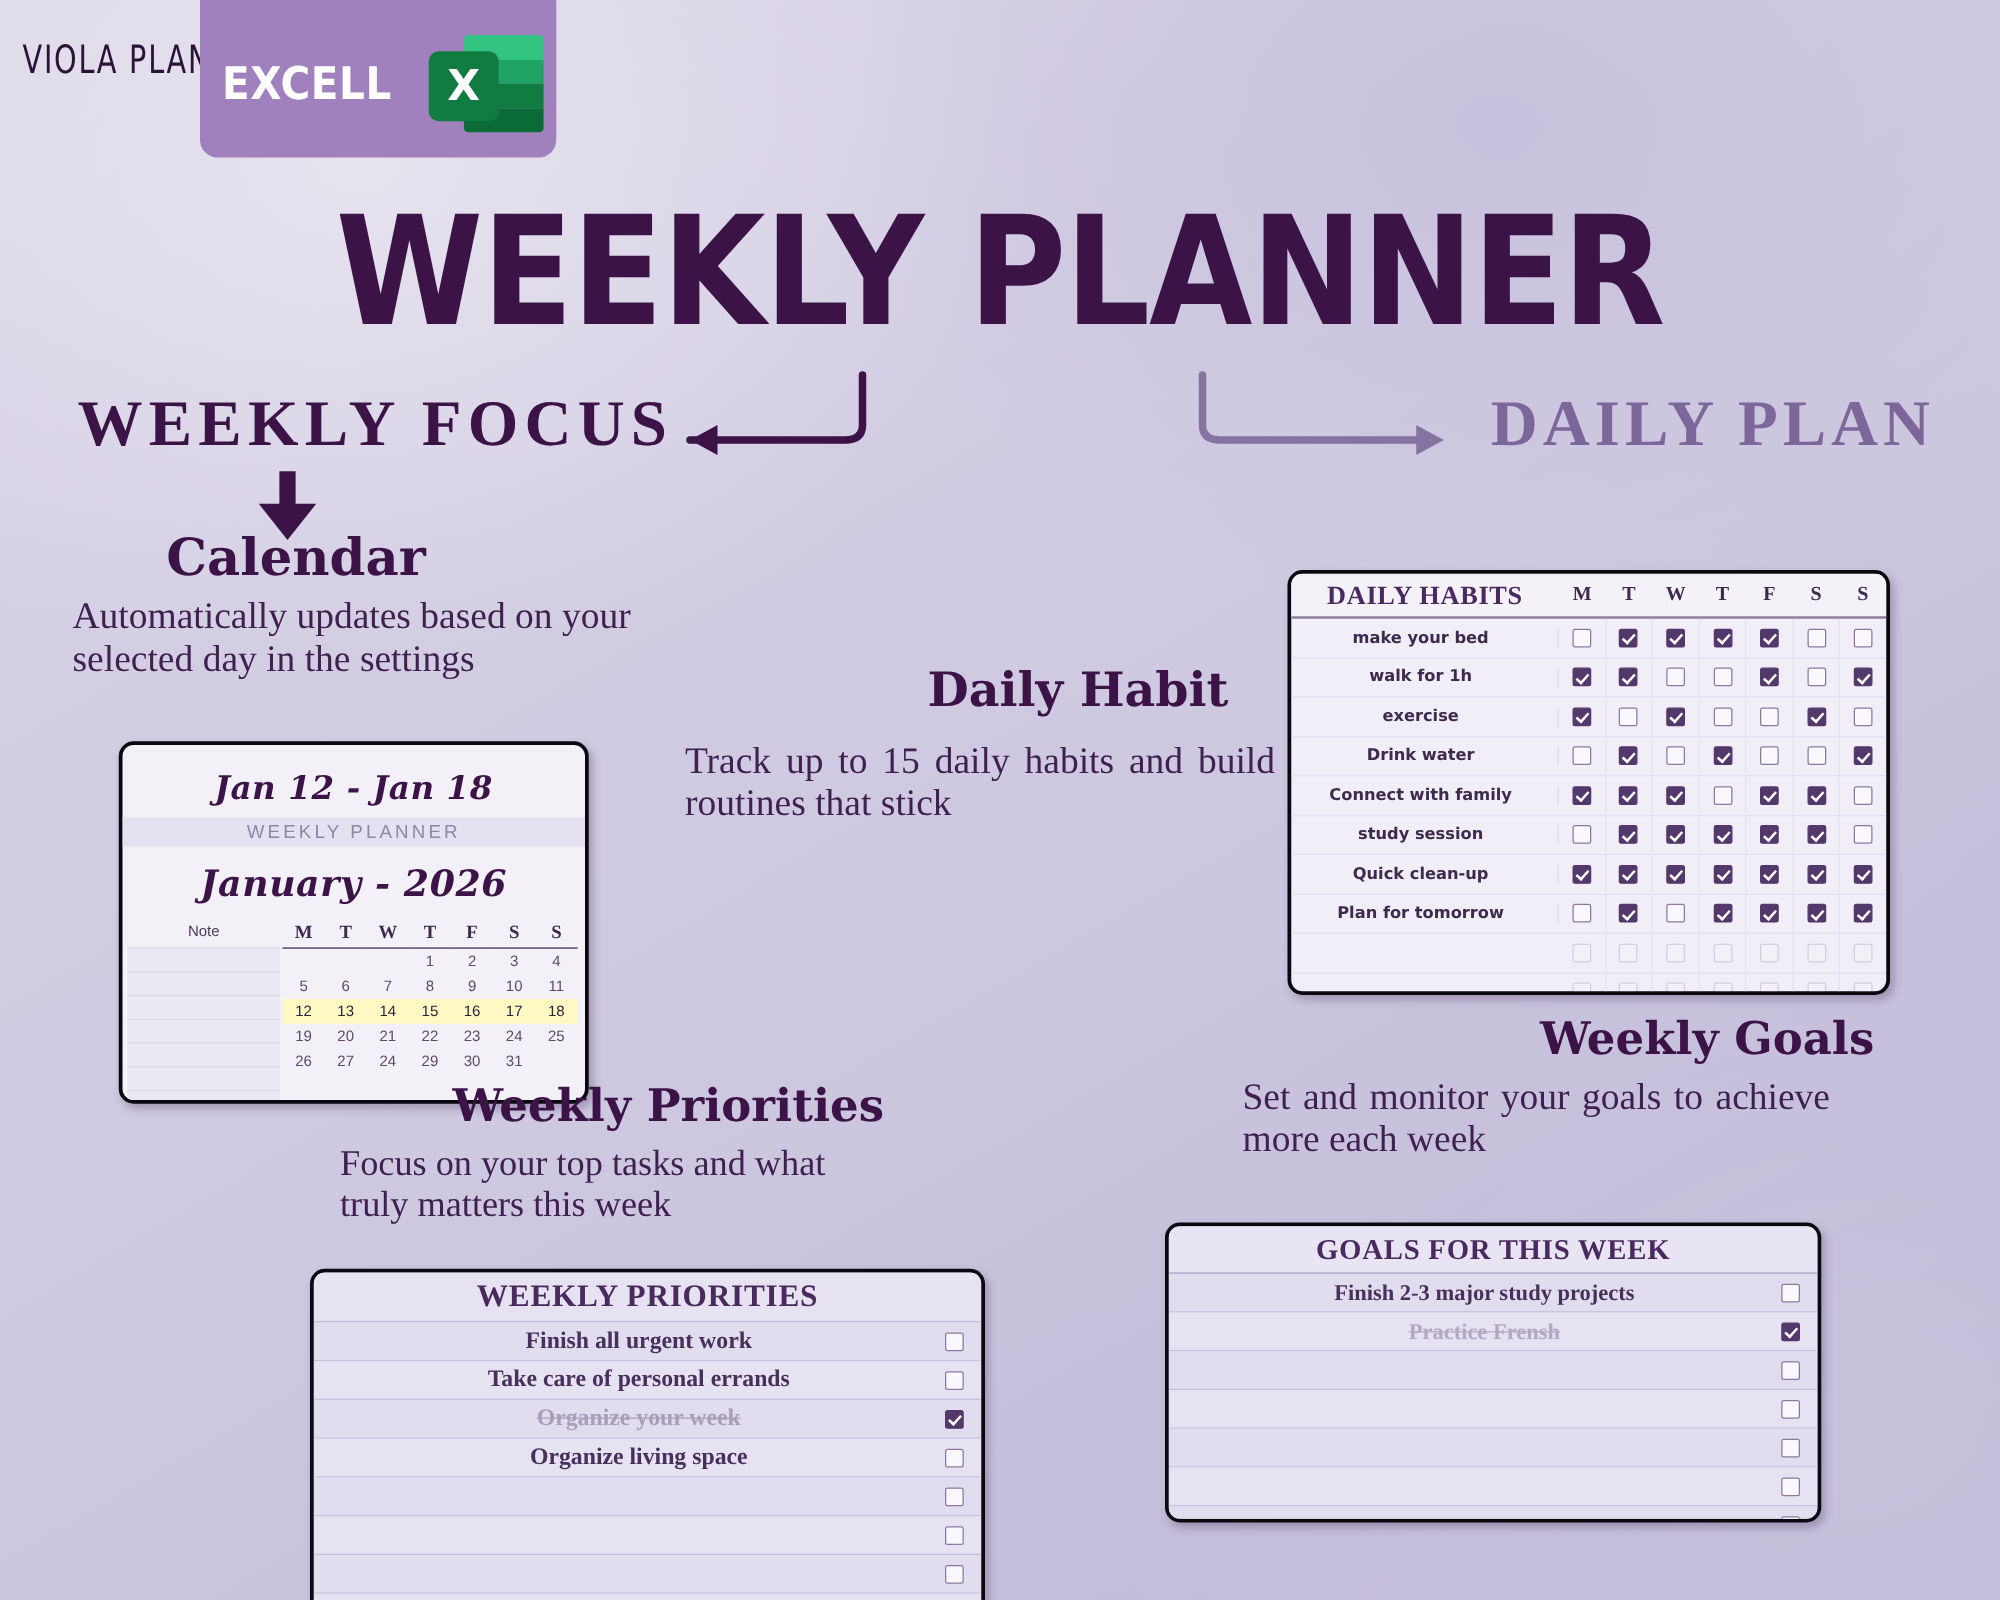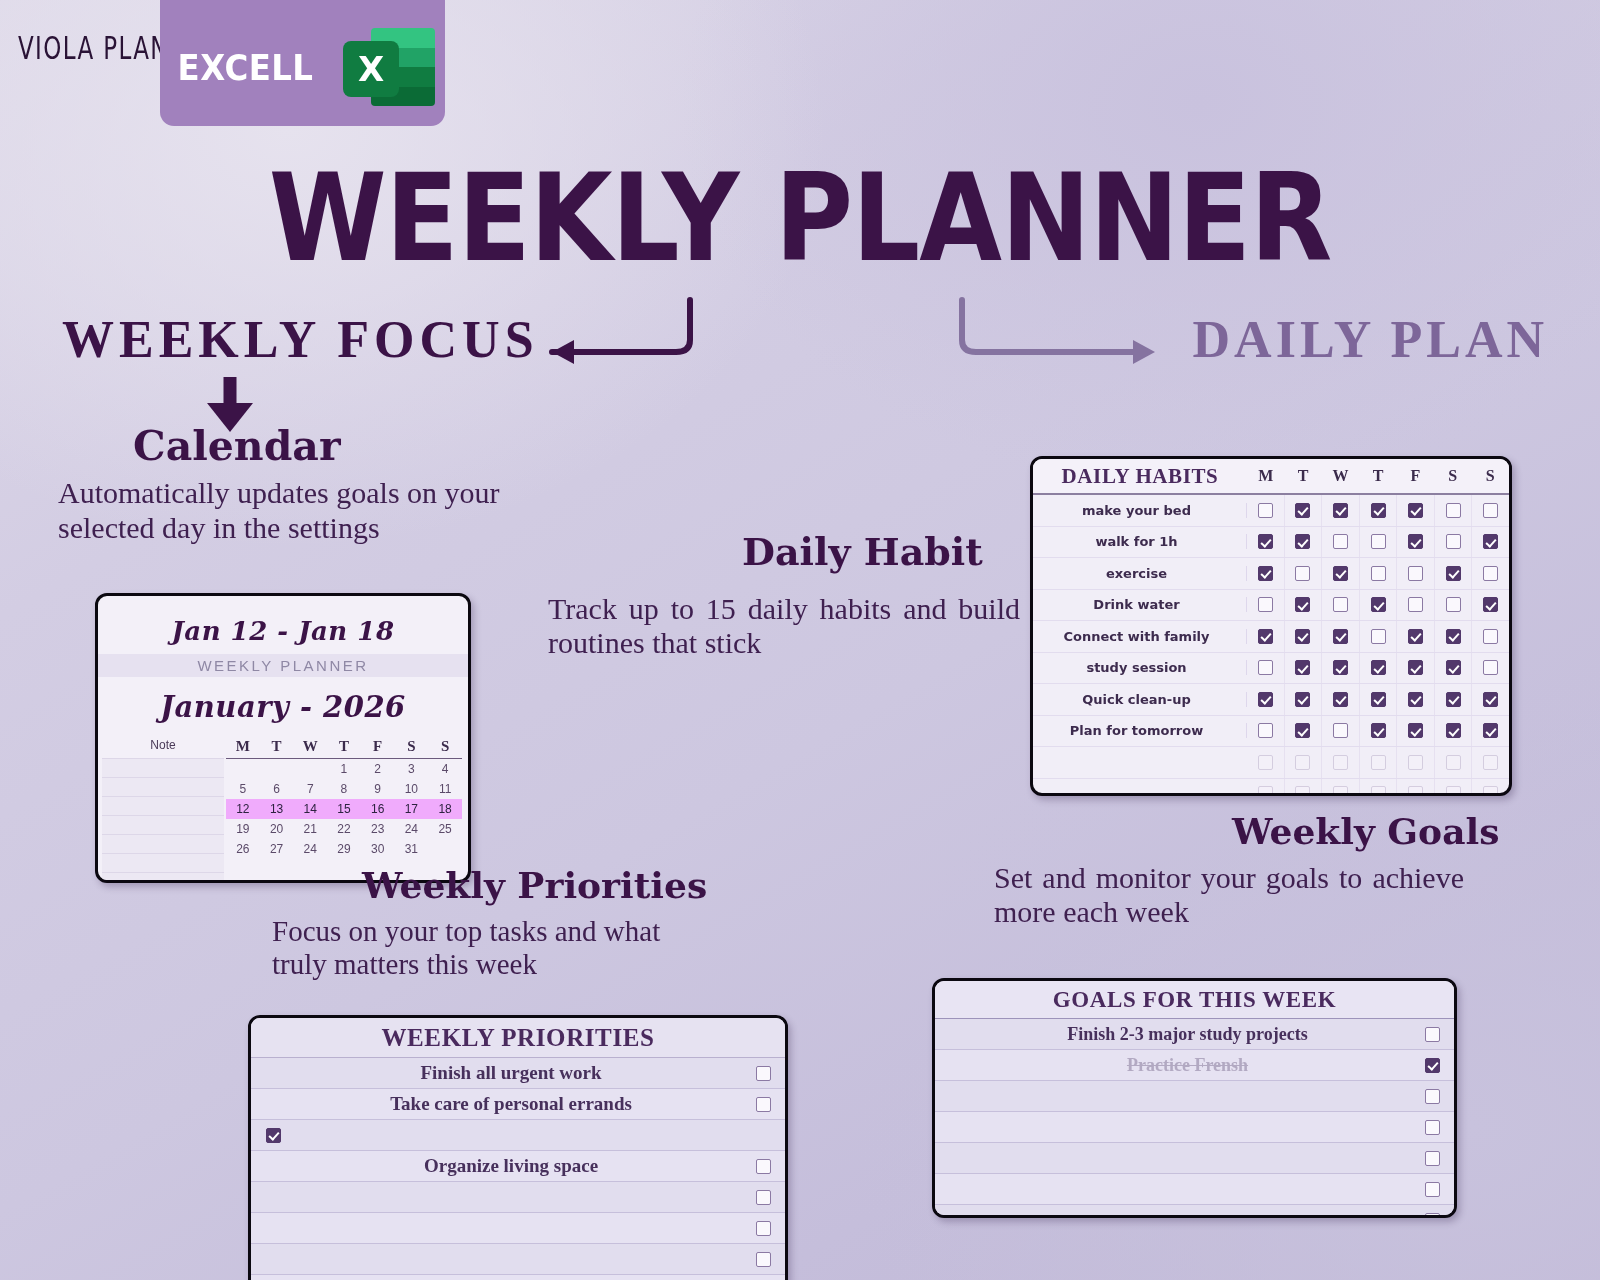--- a/index.html
+++ b/index.html
@@ -270,7 +270,7 @@
 </svg>
 
 <div class="lbl-calendar">Calendar</div>
-<div class="desc-calendar">Automatically updates goals on your selected day in the settings</div>
+<div class="desc-calendar">Automatically updates based on your selected day in the settings</div>
 
 <div class="card" id="calendar-card">
   <div class="cal-range">Jan 12 - Jan 18</div>

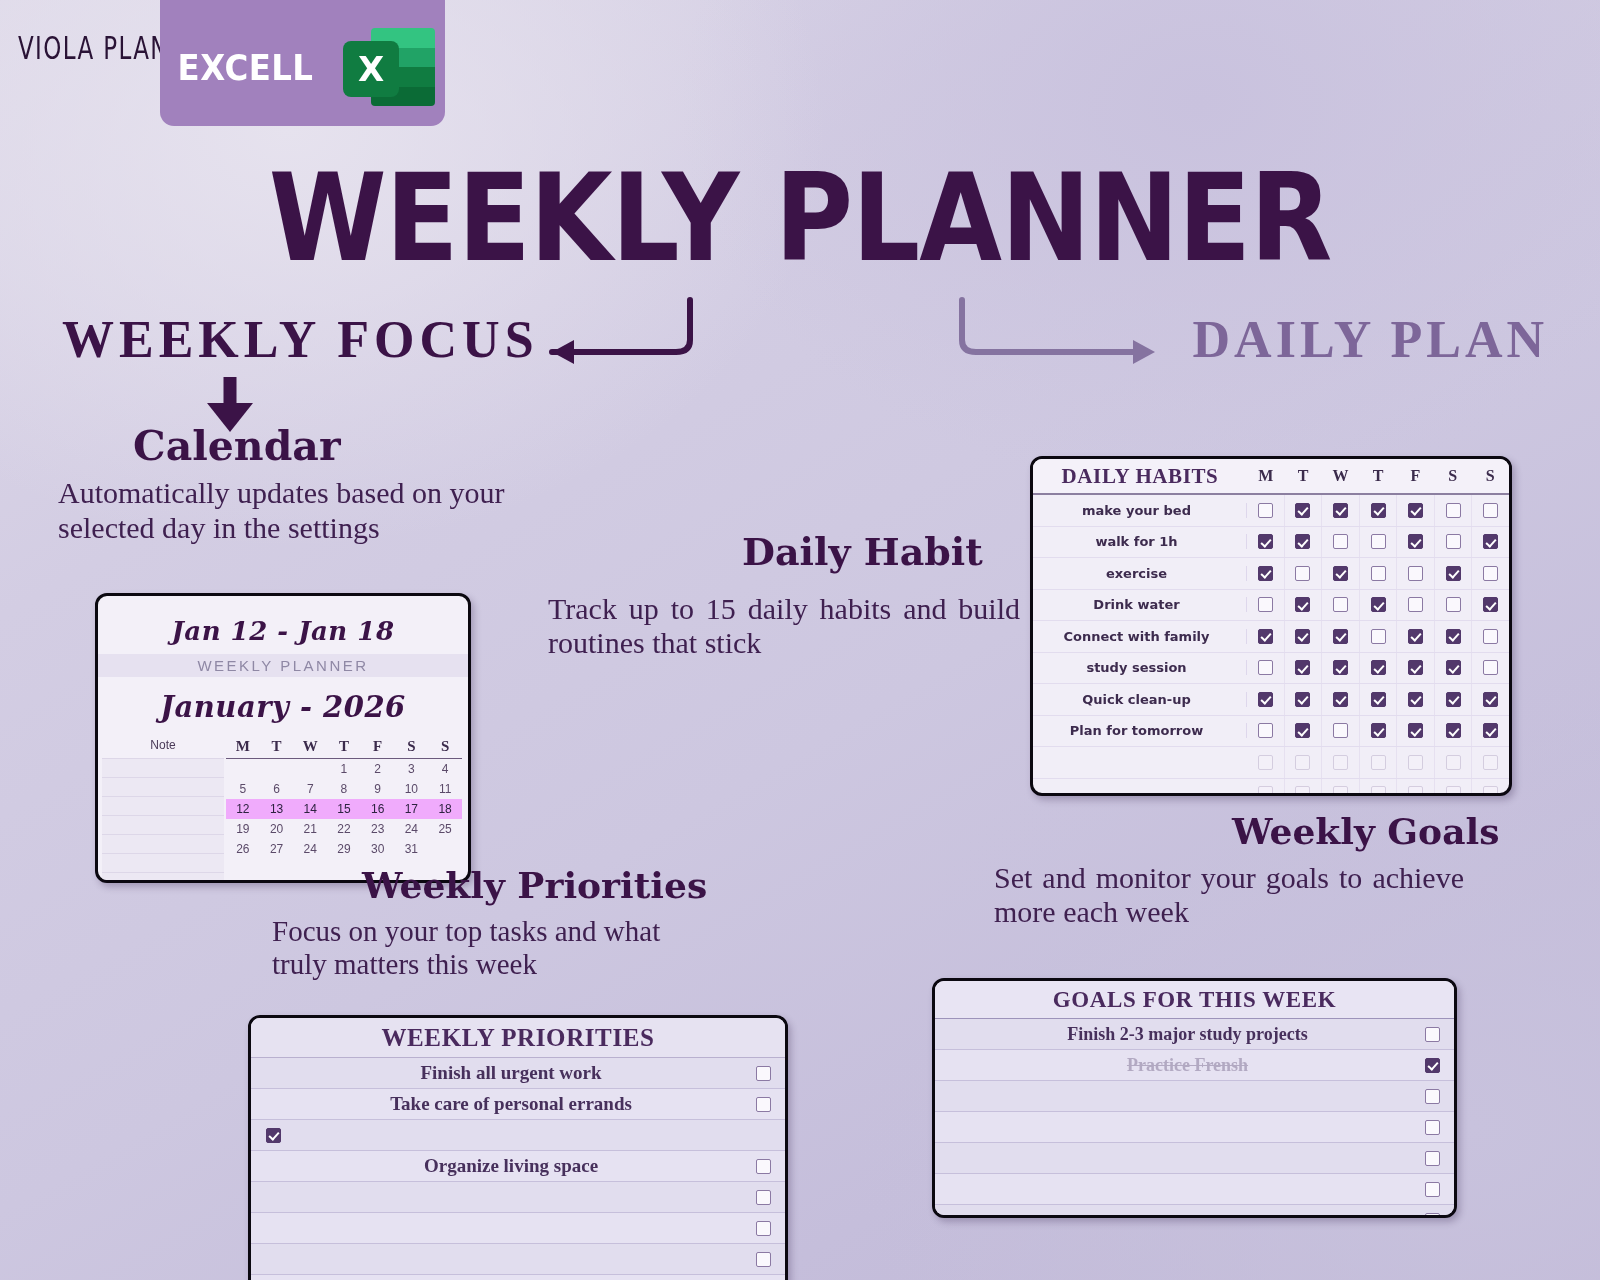--- a/index.html
+++ b/index.html
@@ -161,7 +161,7 @@
     text-align:center; font-family:"Liberation Sans", sans-serif; font-size:12px;
     color:#5b4a69; height:20px; width:14.28%;
   }
-  .cal-grid tr.week-hl td { background:#f0abfc; color:#2d2240; }
+  .cal-grid tr.week-hl td { background:#fef9c3; color:#2d2240; }
 
   
   #habits-card { left:1030px; top:426px; width:482px; height:340px; background:#f1eef7; }

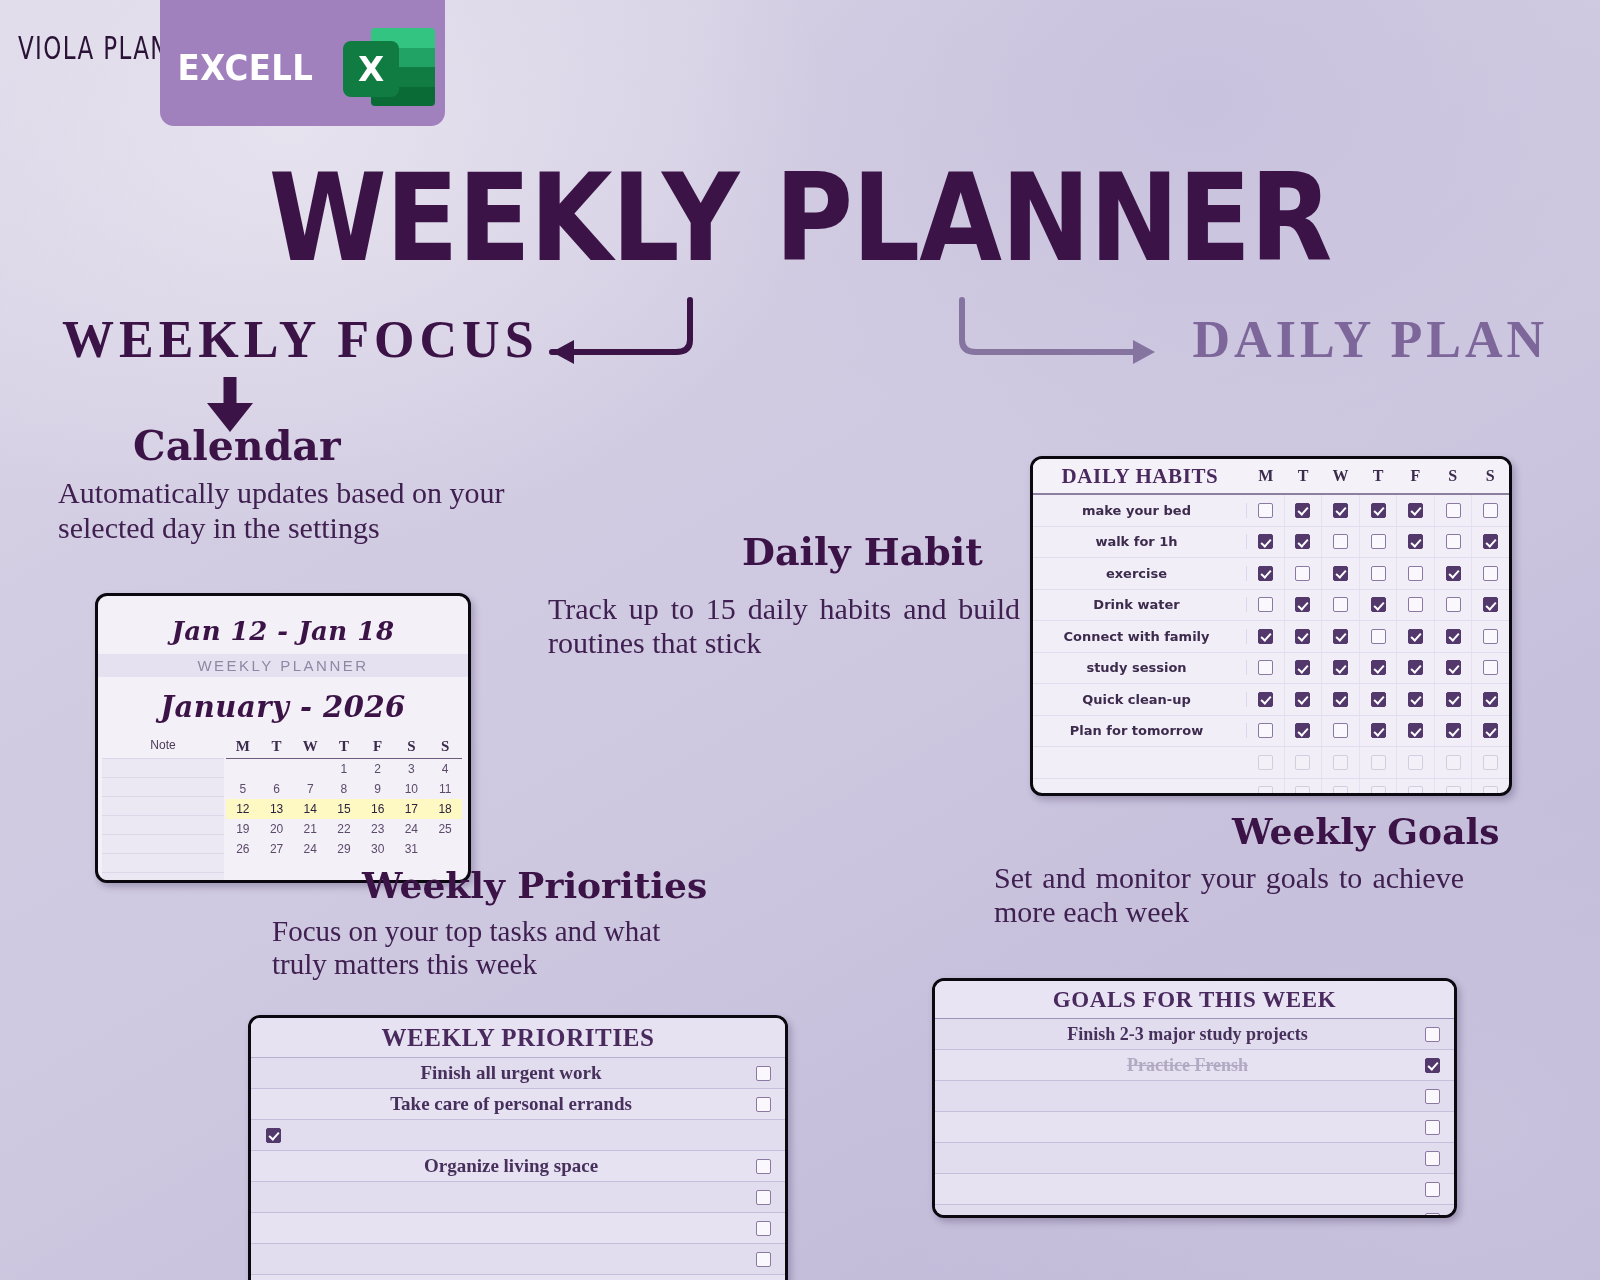--- a/index.html
+++ b/index.html
@@ -686,6 +686,7 @@
         </div>
       </div>
       <div class="list-row">
+        <div class="list-text done">Organize your week</div>
         <div class="list-cb-wrap">
           <span class="cb on"></span>
         </div>

